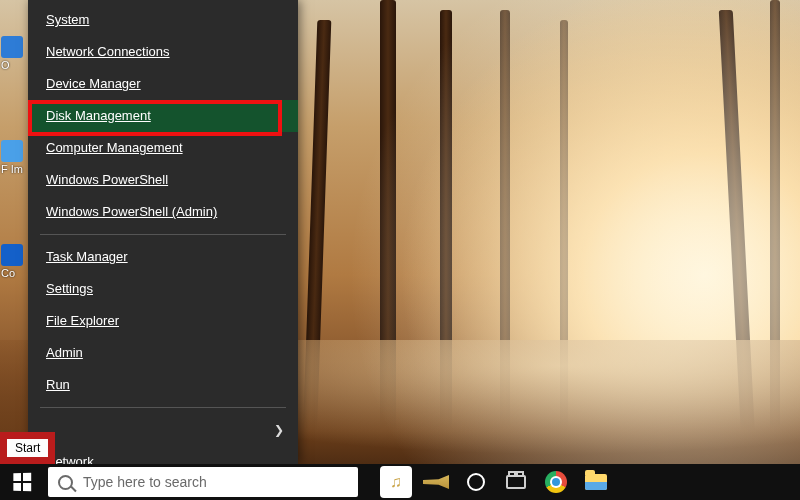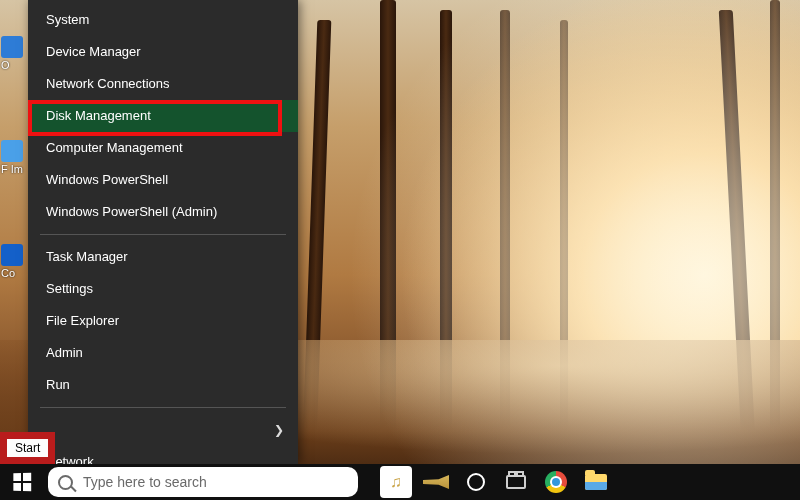--- a/index.html
+++ b/index.html
@@ -45,7 +45,7 @@
     box-shadow: 2px 0 10px rgba(0,0,0,.5);
     padding-top:4px;
   }
-  .winx .item { padding:0 18px; height:32px; line-height:32px; cursor:default; position:relative; }
+  .winx .item { padding:0 18px; height:32px; line-height:32px; cursor:default; position:relative;text-decoration:underline; }
   .winx .item.highlight { background:#14532d; }
   .winx .sep { height:1px; background:#555; margin:6px 12px; }
   .winx .item .chev { position:absolute; right:14px; top:50%; transform:translateY(-50%); color:#ddd; font-size:12px; }

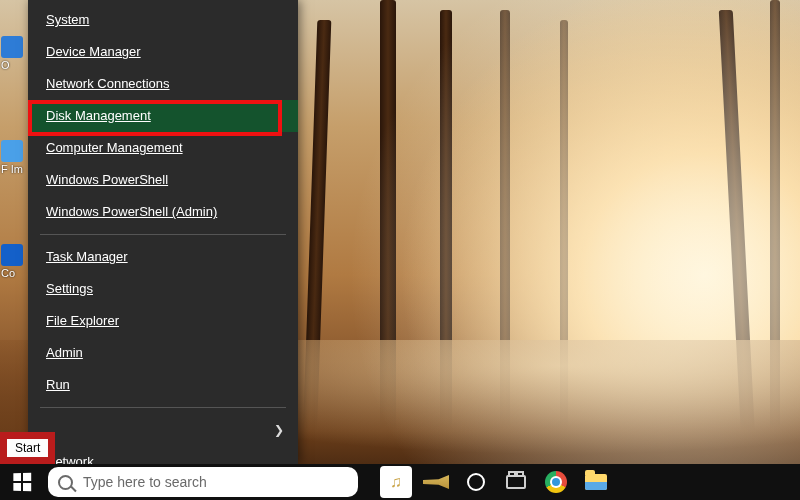--- a/index.html
+++ b/index.html
@@ -128,8 +128,8 @@
 
 <div class="winx" id="winx">
     <div class="item"><span>System</span></div>
+    <div class="item"><span>Network Connections</span></div>
     <div class="item"><span>Device Manager</span></div>
-    <div class="item"><span>Network Connections</span></div>
     <div class="item highlight"><span>Disk Management</span></div>
     <div class="item"><span>Computer Management</span></div>
     <div class="item"><span>Windows PowerShell</span></div>

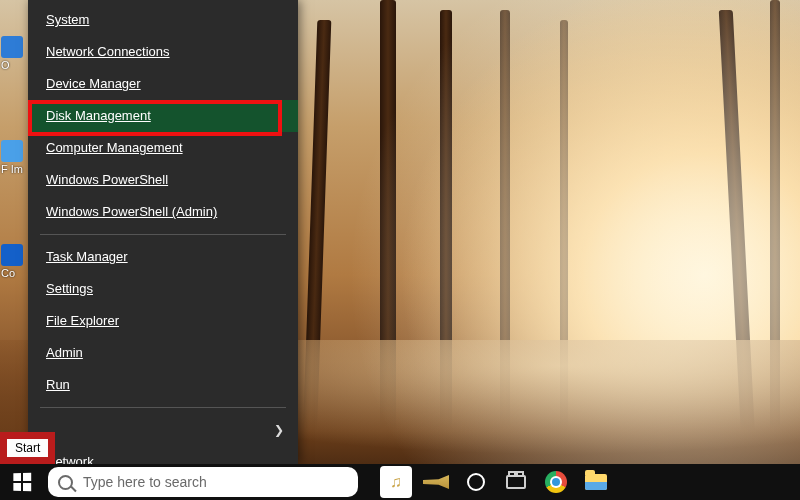--- a/index.html
+++ b/index.html
@@ -71,7 +71,7 @@
   .winlogo { width:18px; height:18px; display:grid; grid-template:1fr 1fr/1fr 1fr; gap:2px; transform:perspective(40px) rotateY(-8deg); }
   .winlogo span { background:#fff; }
   .searchbox {
-    margin-left:4px; width:310px; height:30px; background:#fff; border-radius:10px;
+    margin-left:4px; width:310px; height:30px; background:#fff; border-radius:2px;
     display:flex; align-items:center; gap:10px; padding:0 10px; color:#6a6a6a; font-size:14px;
   }
   .searchbox .lens { width:15px; height:15px; border:2px solid #6a6a6a; border-radius:50%; position:relative; }

